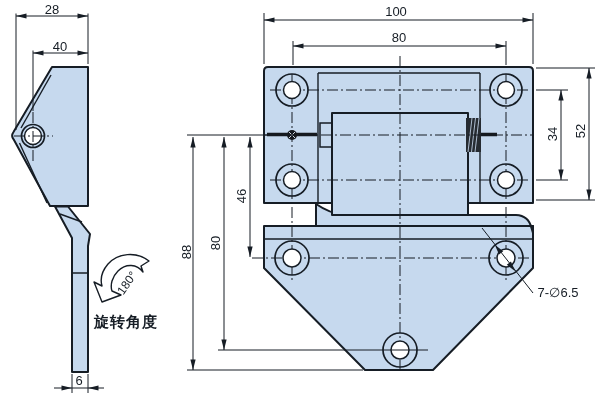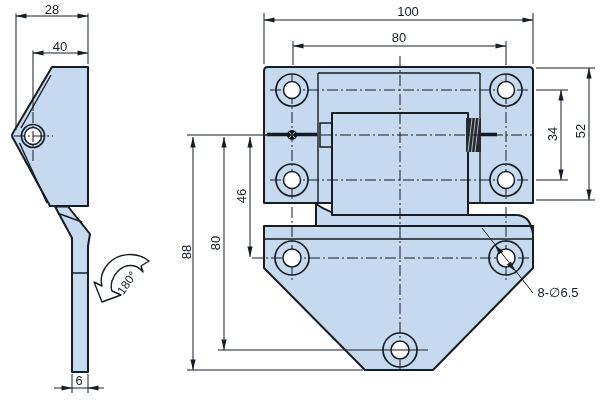--- a/index.html
+++ b/index.html
@@ -153,7 +153,7 @@
 <div class="label" style="left:79px;top:380px">6</div>
 <div class="label rot55" style="left:127px;top:283px">180°</div>
 
-<div class="label" style="left:408px;top:11px">100</div>
+<div class="label" style="left:396px;top:11px">100</div>
 <div class="label" style="left:399px;top:37px">80</div>
 <div class="label rot" style="left:580px;top:131px">52</div>
 <div class="label rot" style="left:552px;top:134px">34</div>

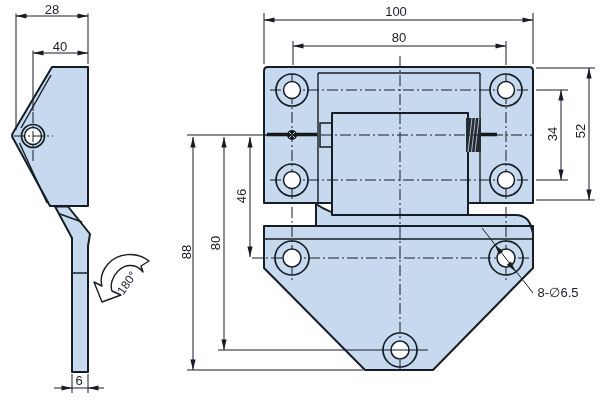--- a/index.html
+++ b/index.html
@@ -160,7 +160,7 @@
 <div class="label rot" style="left:241px;top:196px">46</div>
 <div class="label rot" style="left:215px;top:243px">80</div>
 <div class="label rot" style="left:186px;top:252px">88</div>
-<div class="label" style="left:558px;top:292px">8-∅6.5</div>
+<div class="label" style="left:558px;top:292px">7-∅6.5</div>
 
 </div>
 

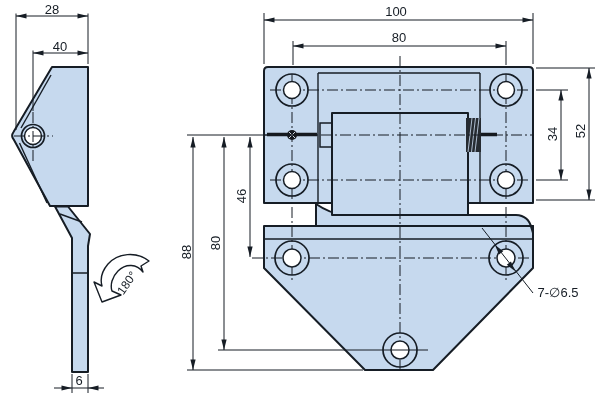--- a/index.html
+++ b/index.html
@@ -152,6 +152,7 @@
 <div class="label" style="left:60px;top:46px">40</div>
 <div class="label" style="left:79px;top:380px">6</div>
 <div class="label rot55" style="left:127px;top:283px">180°</div>
+<div class="label caption" style="left:126px;top:322px">旋转角度</div>
 
 <div class="label" style="left:396px;top:11px">100</div>
 <div class="label" style="left:399px;top:37px">80</div>

